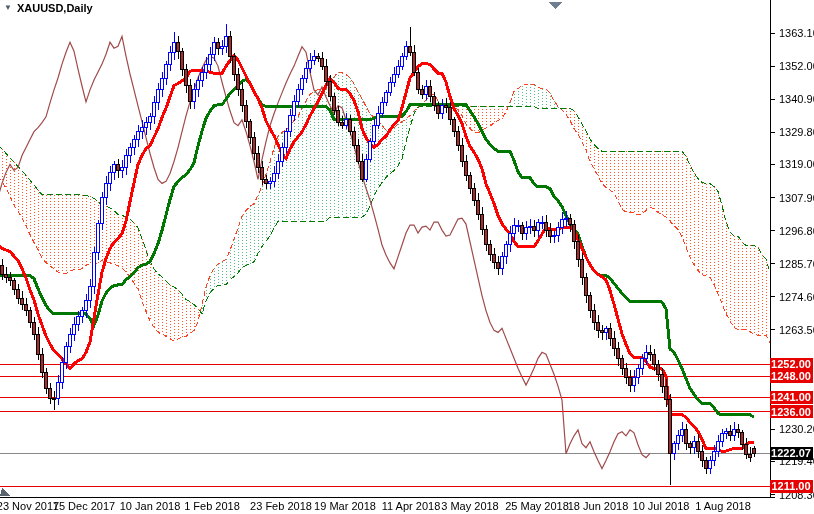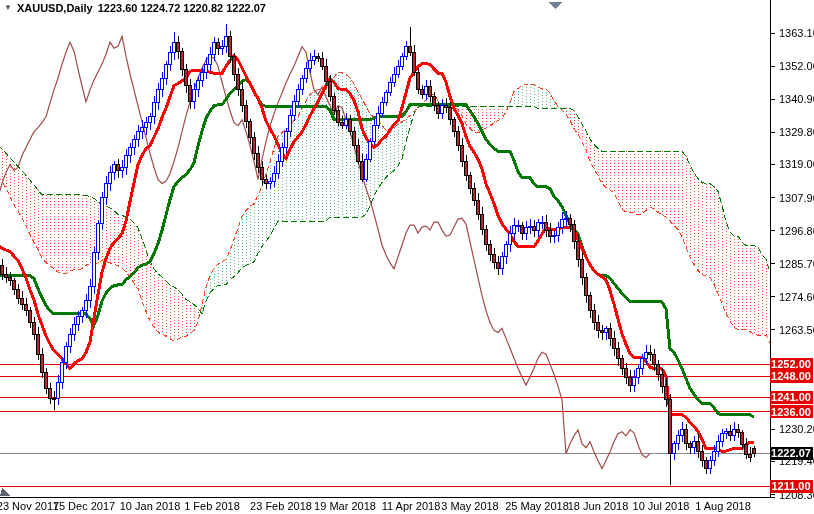--- a/index.html
+++ b/index.html
@@ -17,7 +17,6 @@
   <div id="title-bar">
     <span class="tri">▼</span>
     <span>XAUUSD,Daily</span>
-    <span>1223.60 1224.72 1220.82 1222.07</span>
   </div>
   <svg id="chart-svg" width="814" height="514" shape-rendering="crispEdges">
       <defs>

